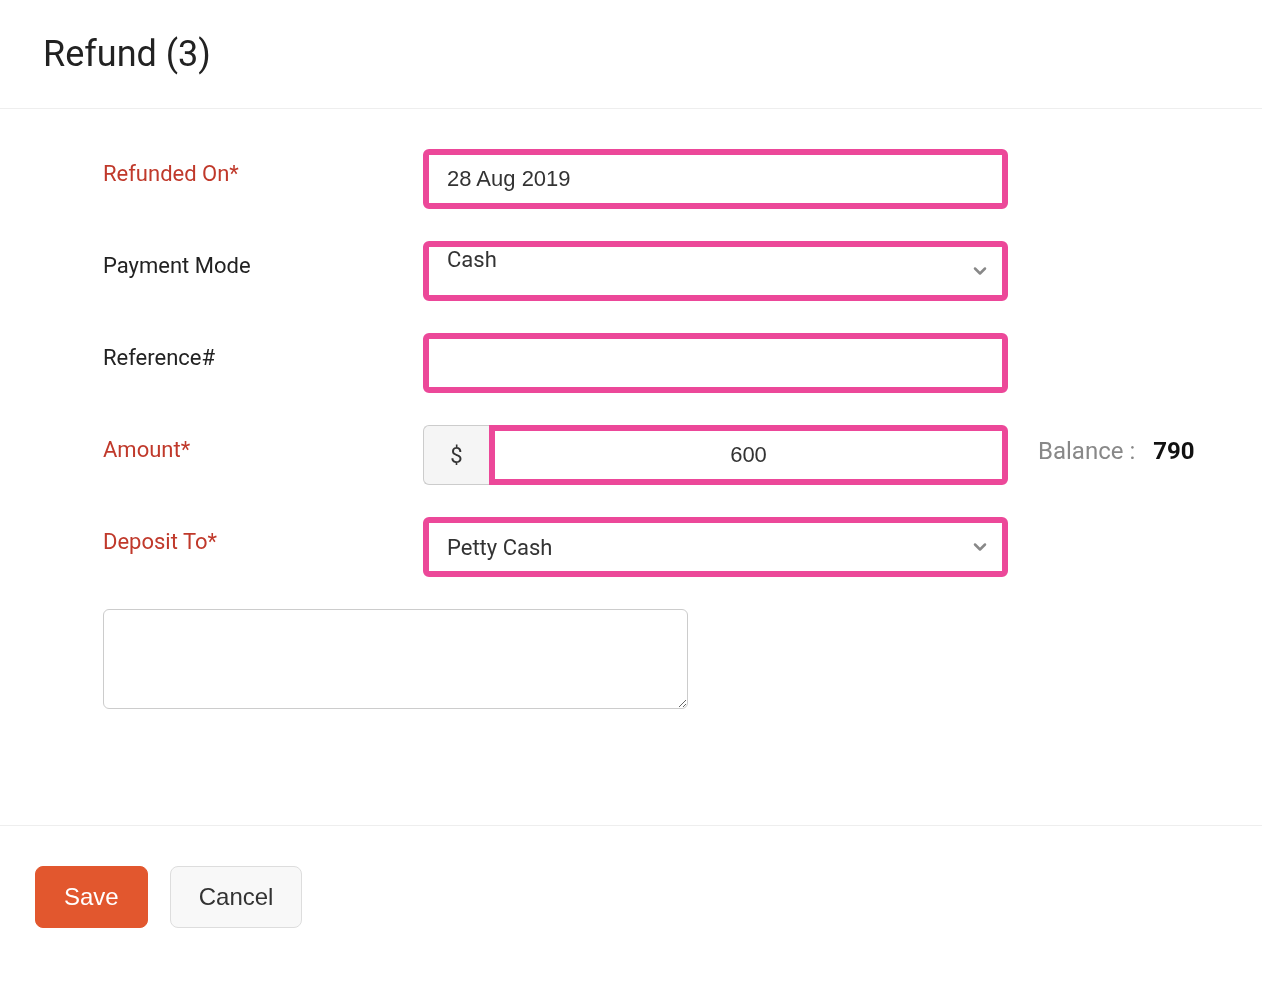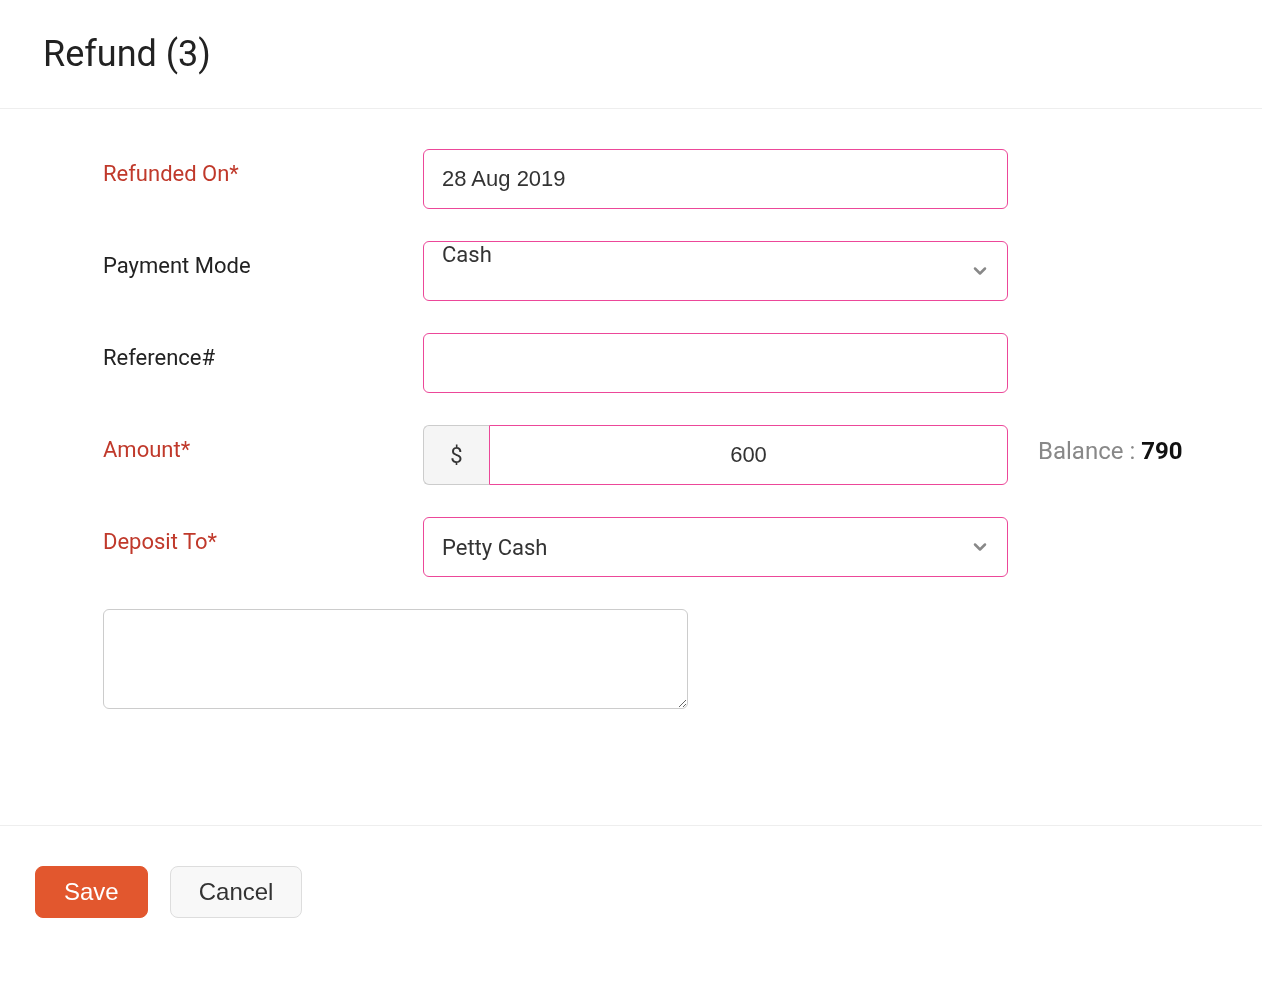--- a/index.html
+++ b/index.html
@@ -47,7 +47,7 @@
   .form-input, .form-select {
     width: 100%;
     height: 60px;
-    border: 1px solid #ec4899;
+    border: 6px solid #ec4899;
     border-radius: 6px;
     padding: 0 18px;
     font-size: 22px;

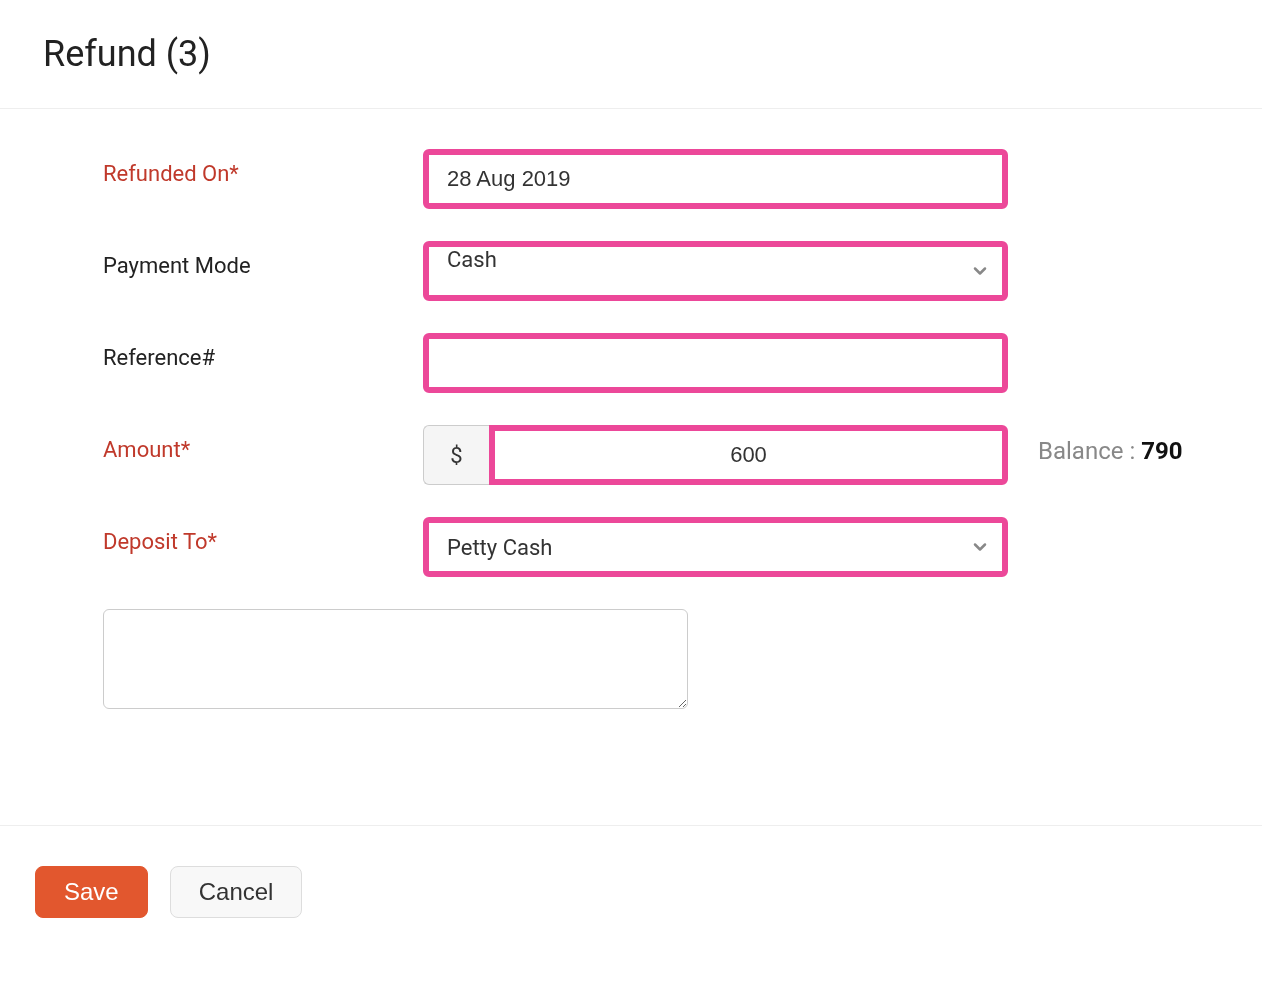--- a/index.html
+++ b/index.html
@@ -107,6 +107,7 @@
   .balance-info .value {
     color: #111;
     font-weight: 700;
+    margin-left: 12px;
   }
   .form-textarea {
     width: 100%;

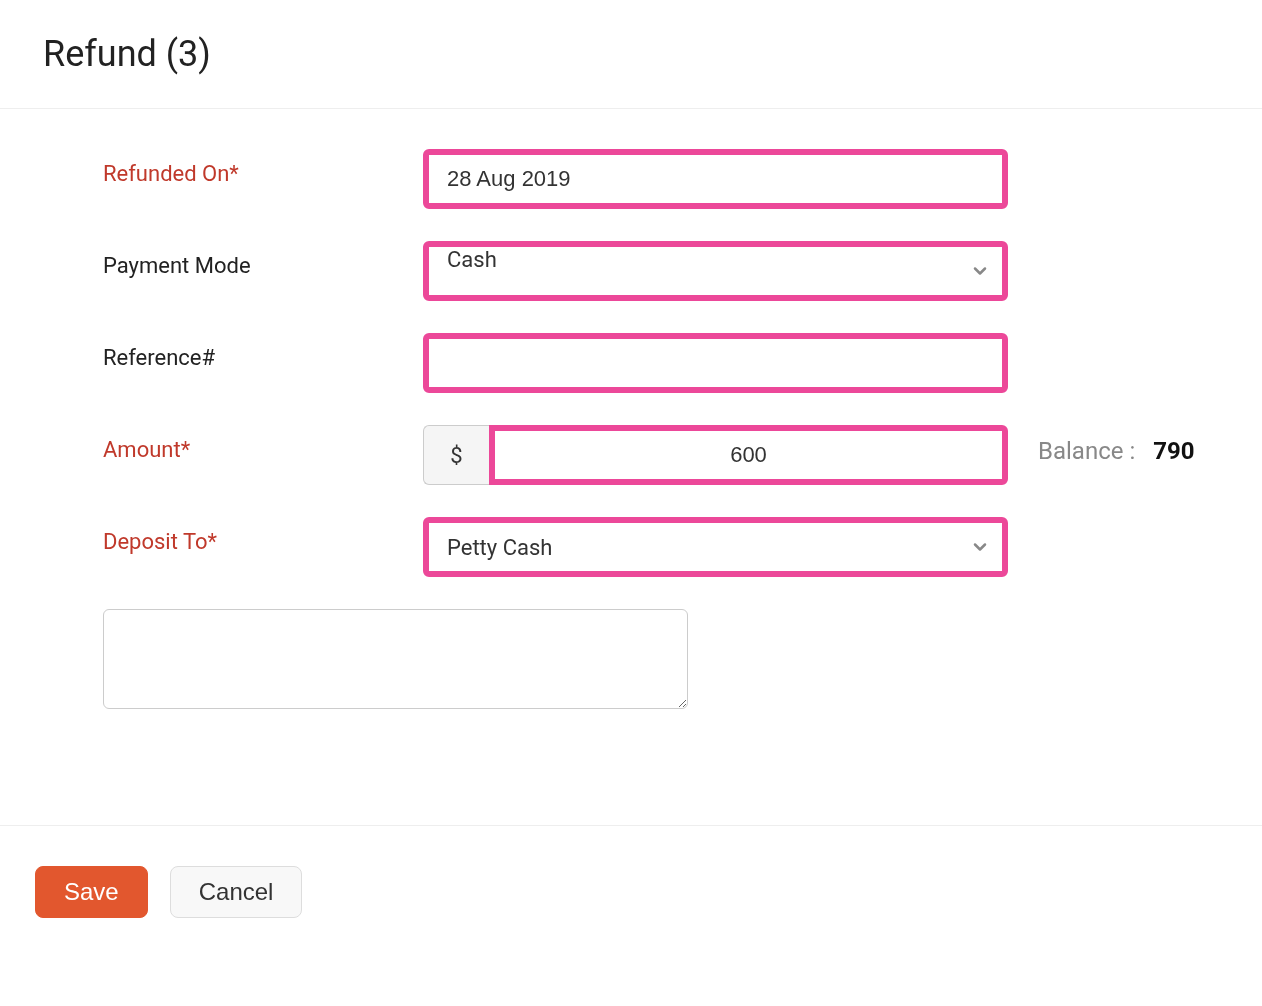--- a/index.html
+++ b/index.html
@@ -127,7 +127,7 @@
     gap: 22px;
   }
   .btn {
-    height: 52px;
+    height: 62px;
     border-radius: 8px;
     font-size: 24px;
     padding: 0 28px;

